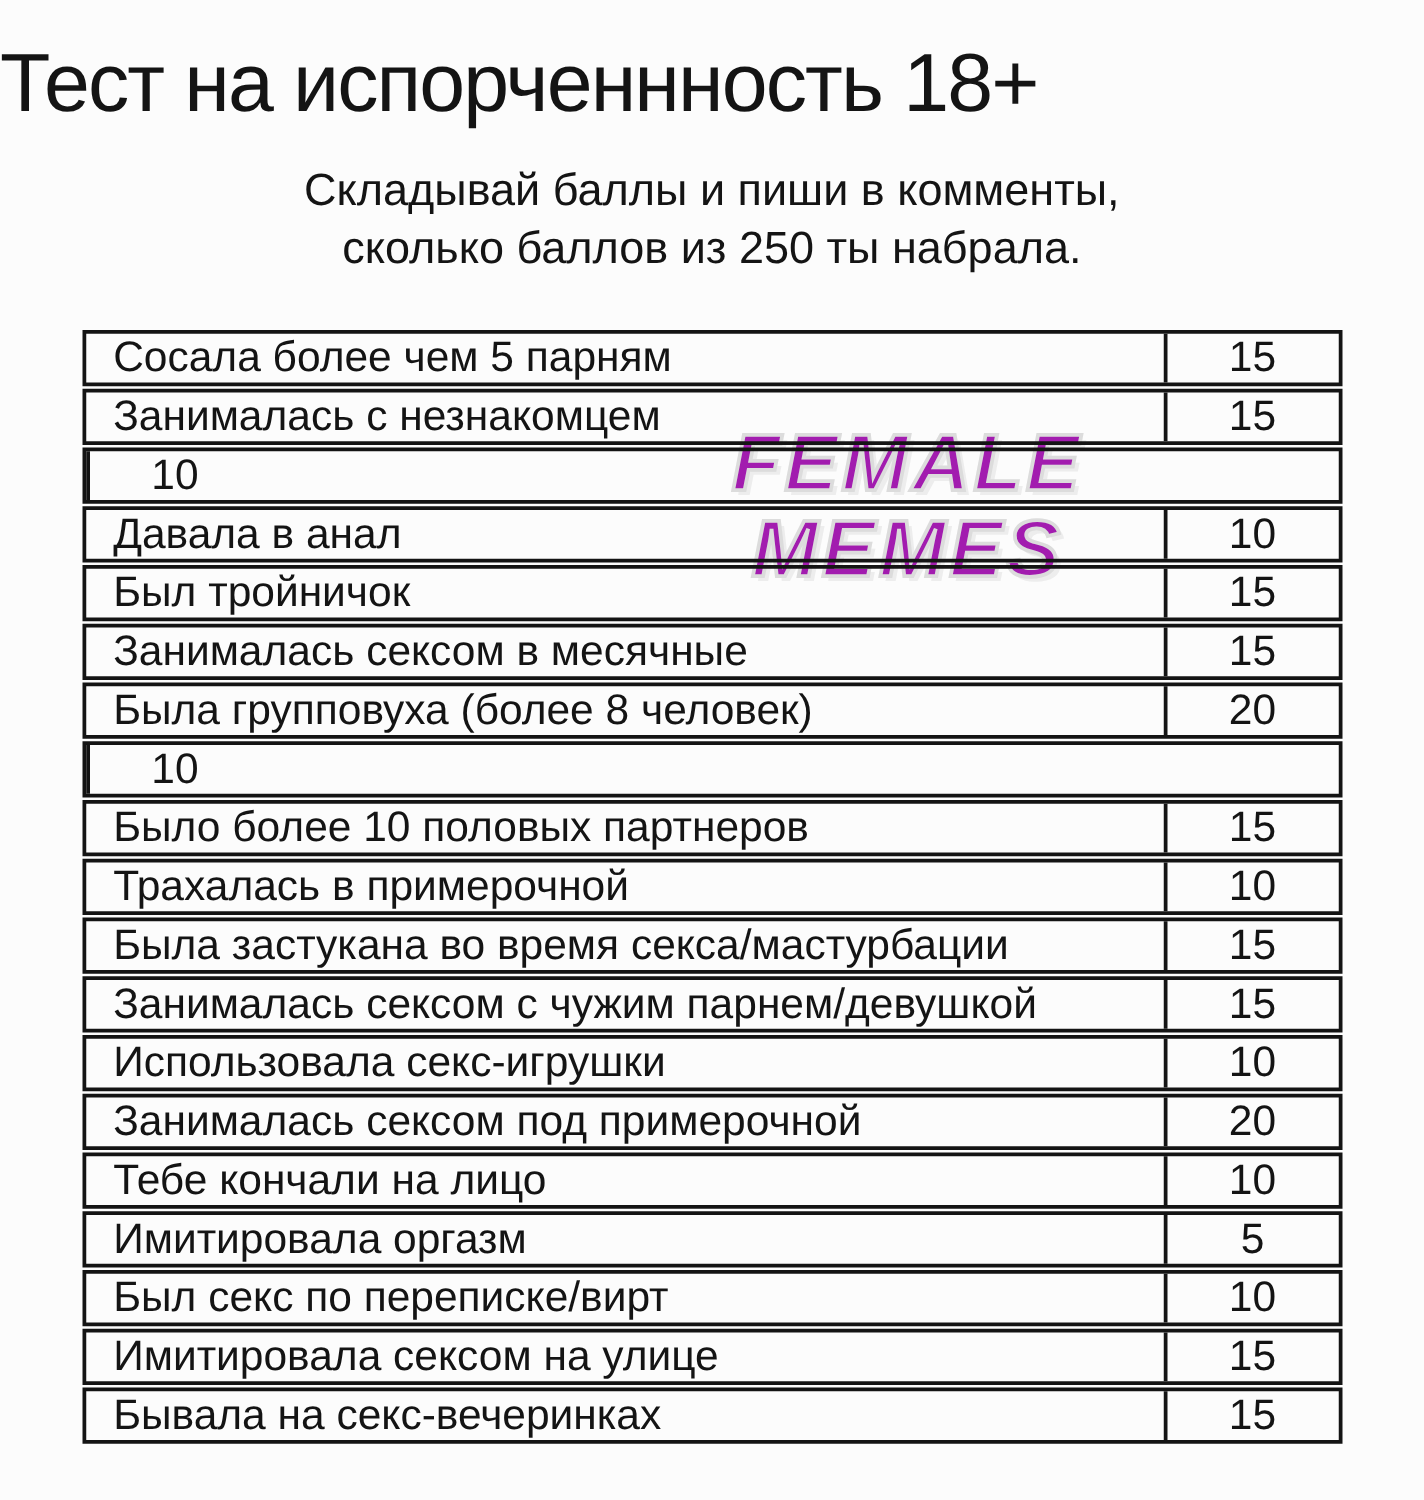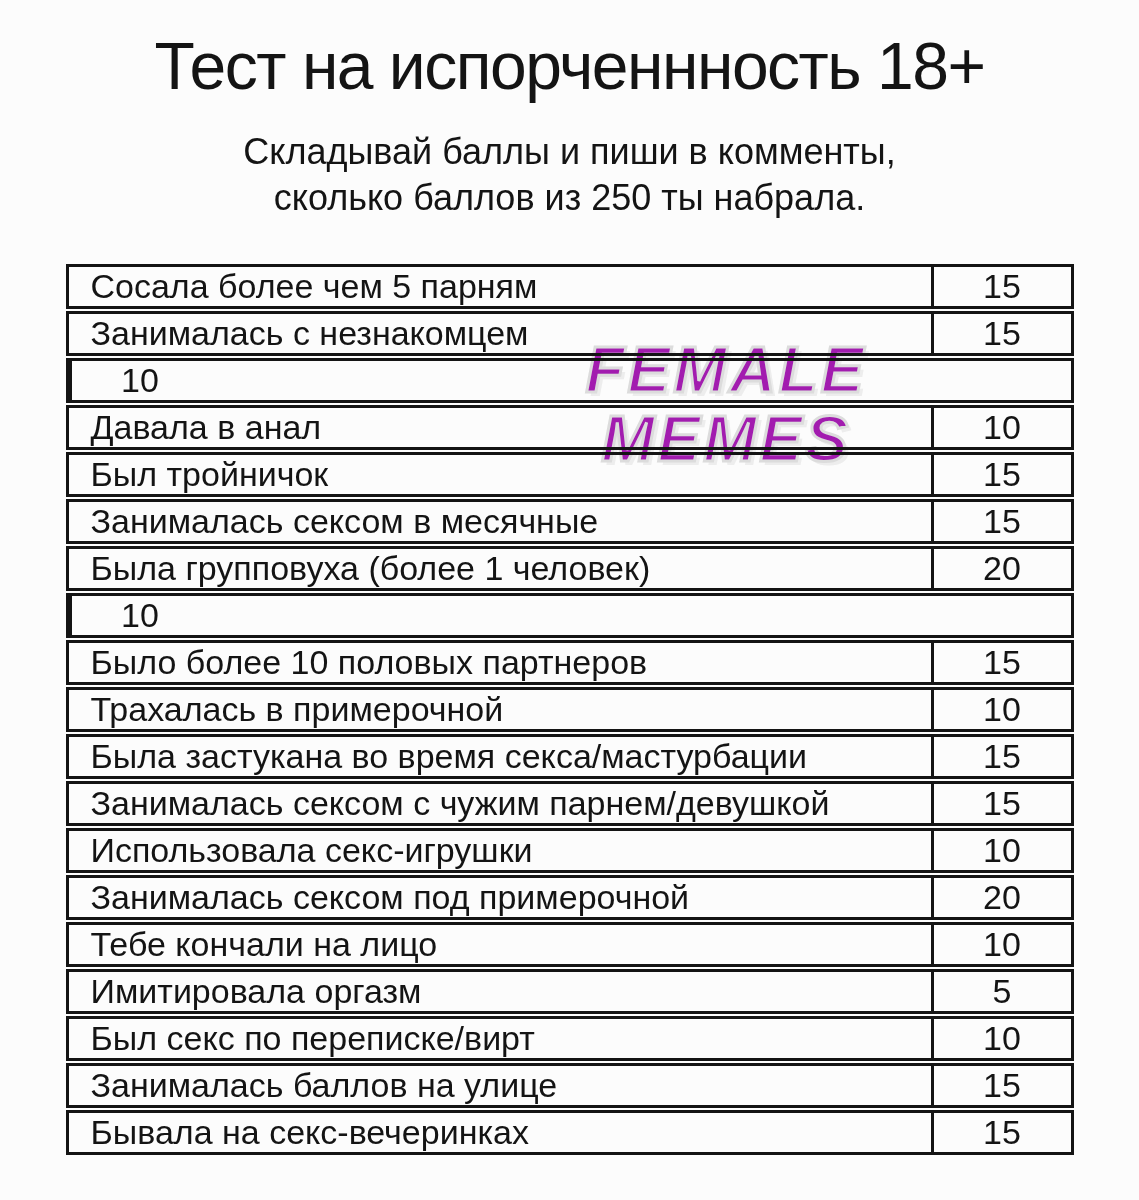--- a/index.html
+++ b/index.html
@@ -15,7 +15,7 @@
   }
   .page-title {
     margin: 30px 0 0 0;
-    text-align: center;
+    text-align: left;
     font-size: 66px;
     font-weight: 400;
     letter-spacing: -1.5px;

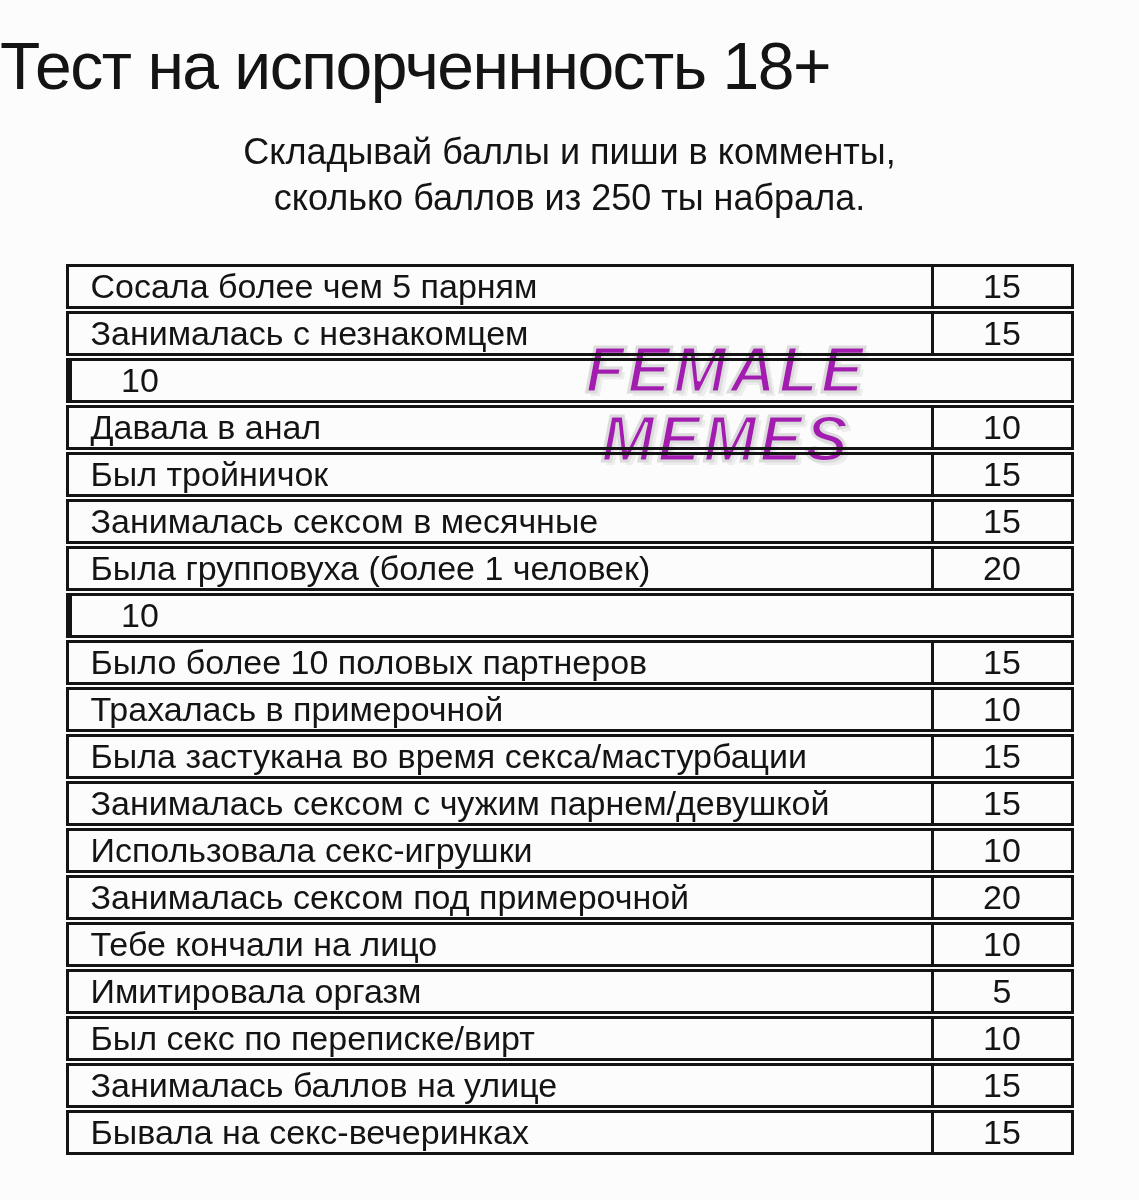--- a/index.html
+++ b/index.html
@@ -133,7 +133,7 @@
   </div>
 
   <div class="row">
-    <div class="cell-label">Была групповуха (более 1 человек)</div>
+    <div class="cell-label">Была групповуха (более 8 человек)</div>
     <div class="cell-points">20</div>
   </div>
 

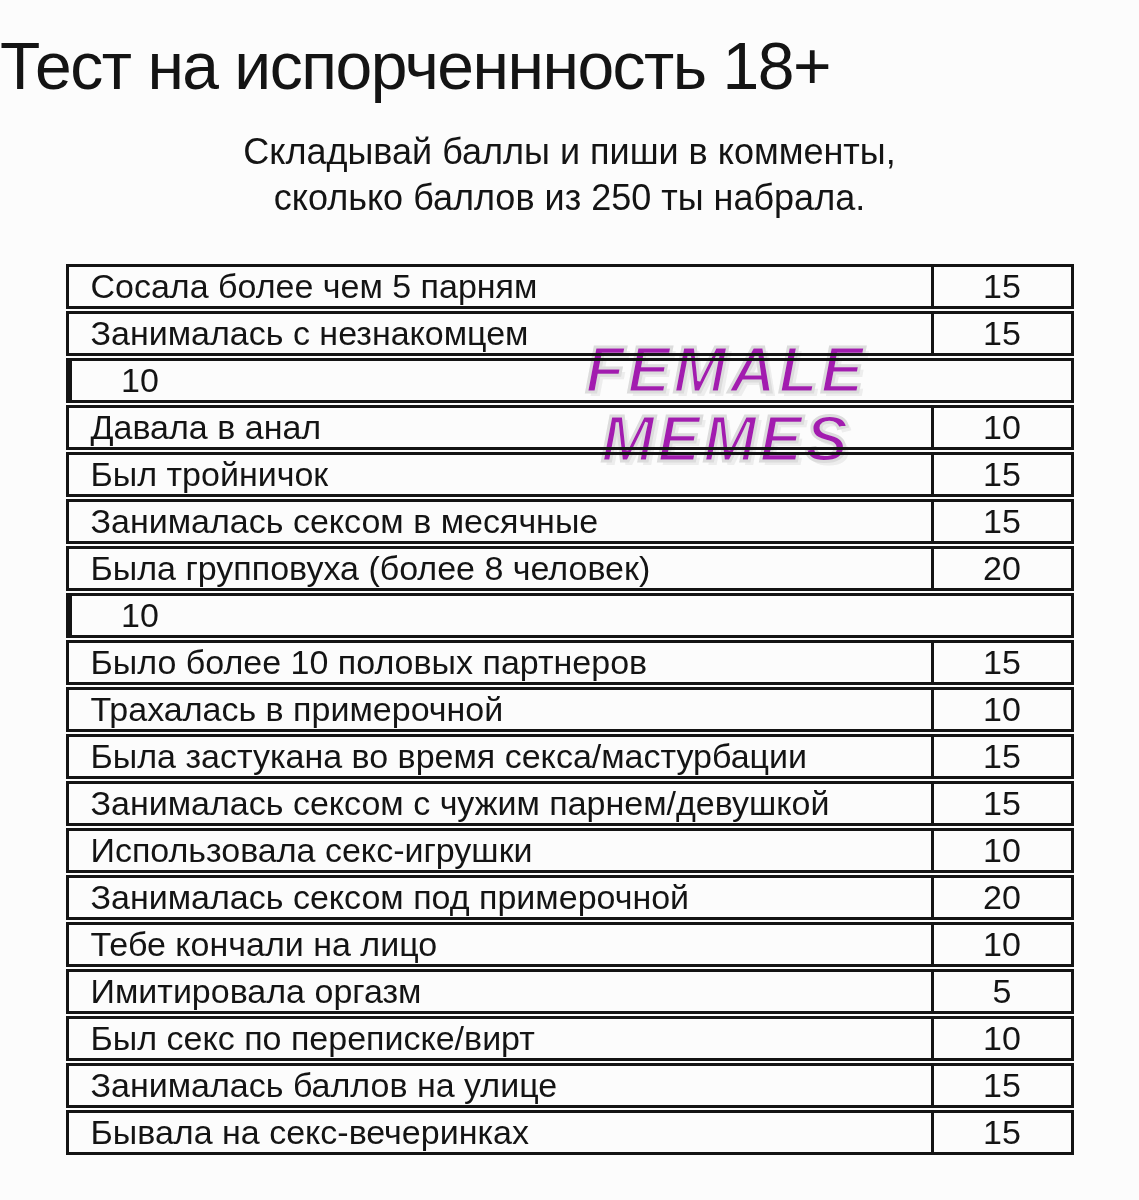--- a/index.html
+++ b/index.html
@@ -187,7 +187,7 @@
   </div>
 
   <div class="row">
-    <div class="cell-label">Занималась баллов на улице</div>
+    <div class="cell-label">Имитировала сексом на улице</div>
     <div class="cell-points">15</div>
   </div>
 

